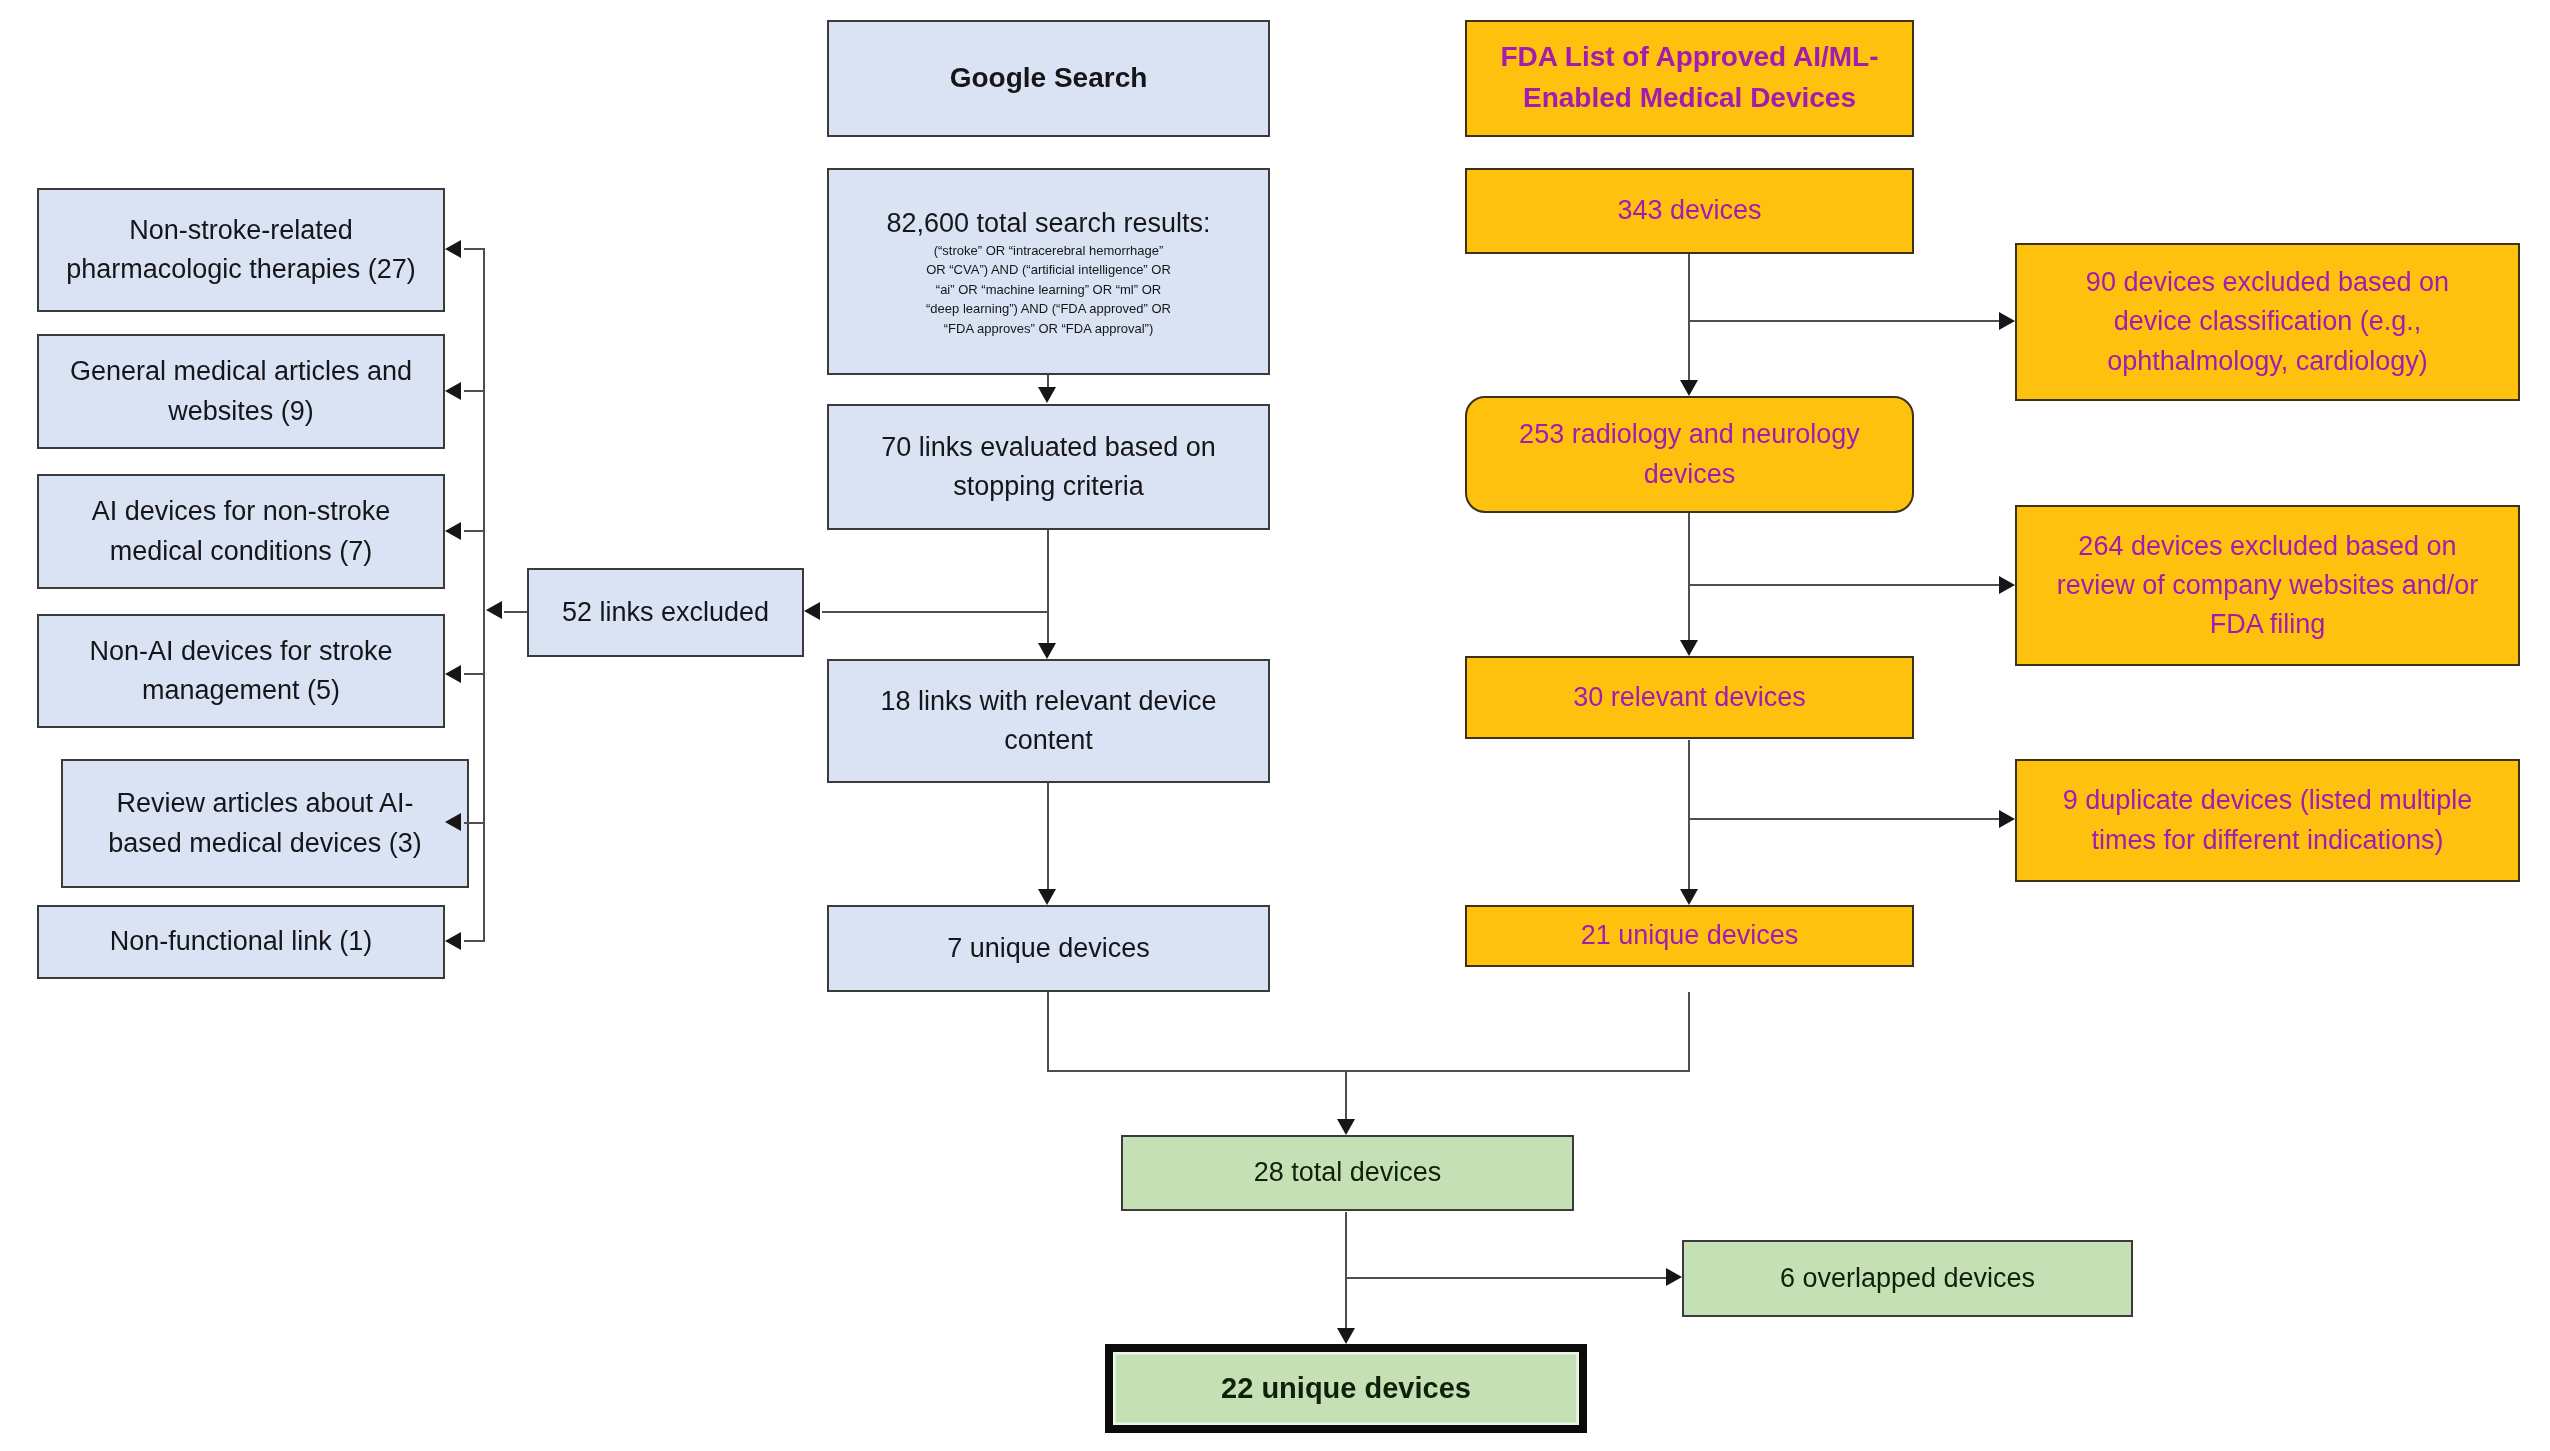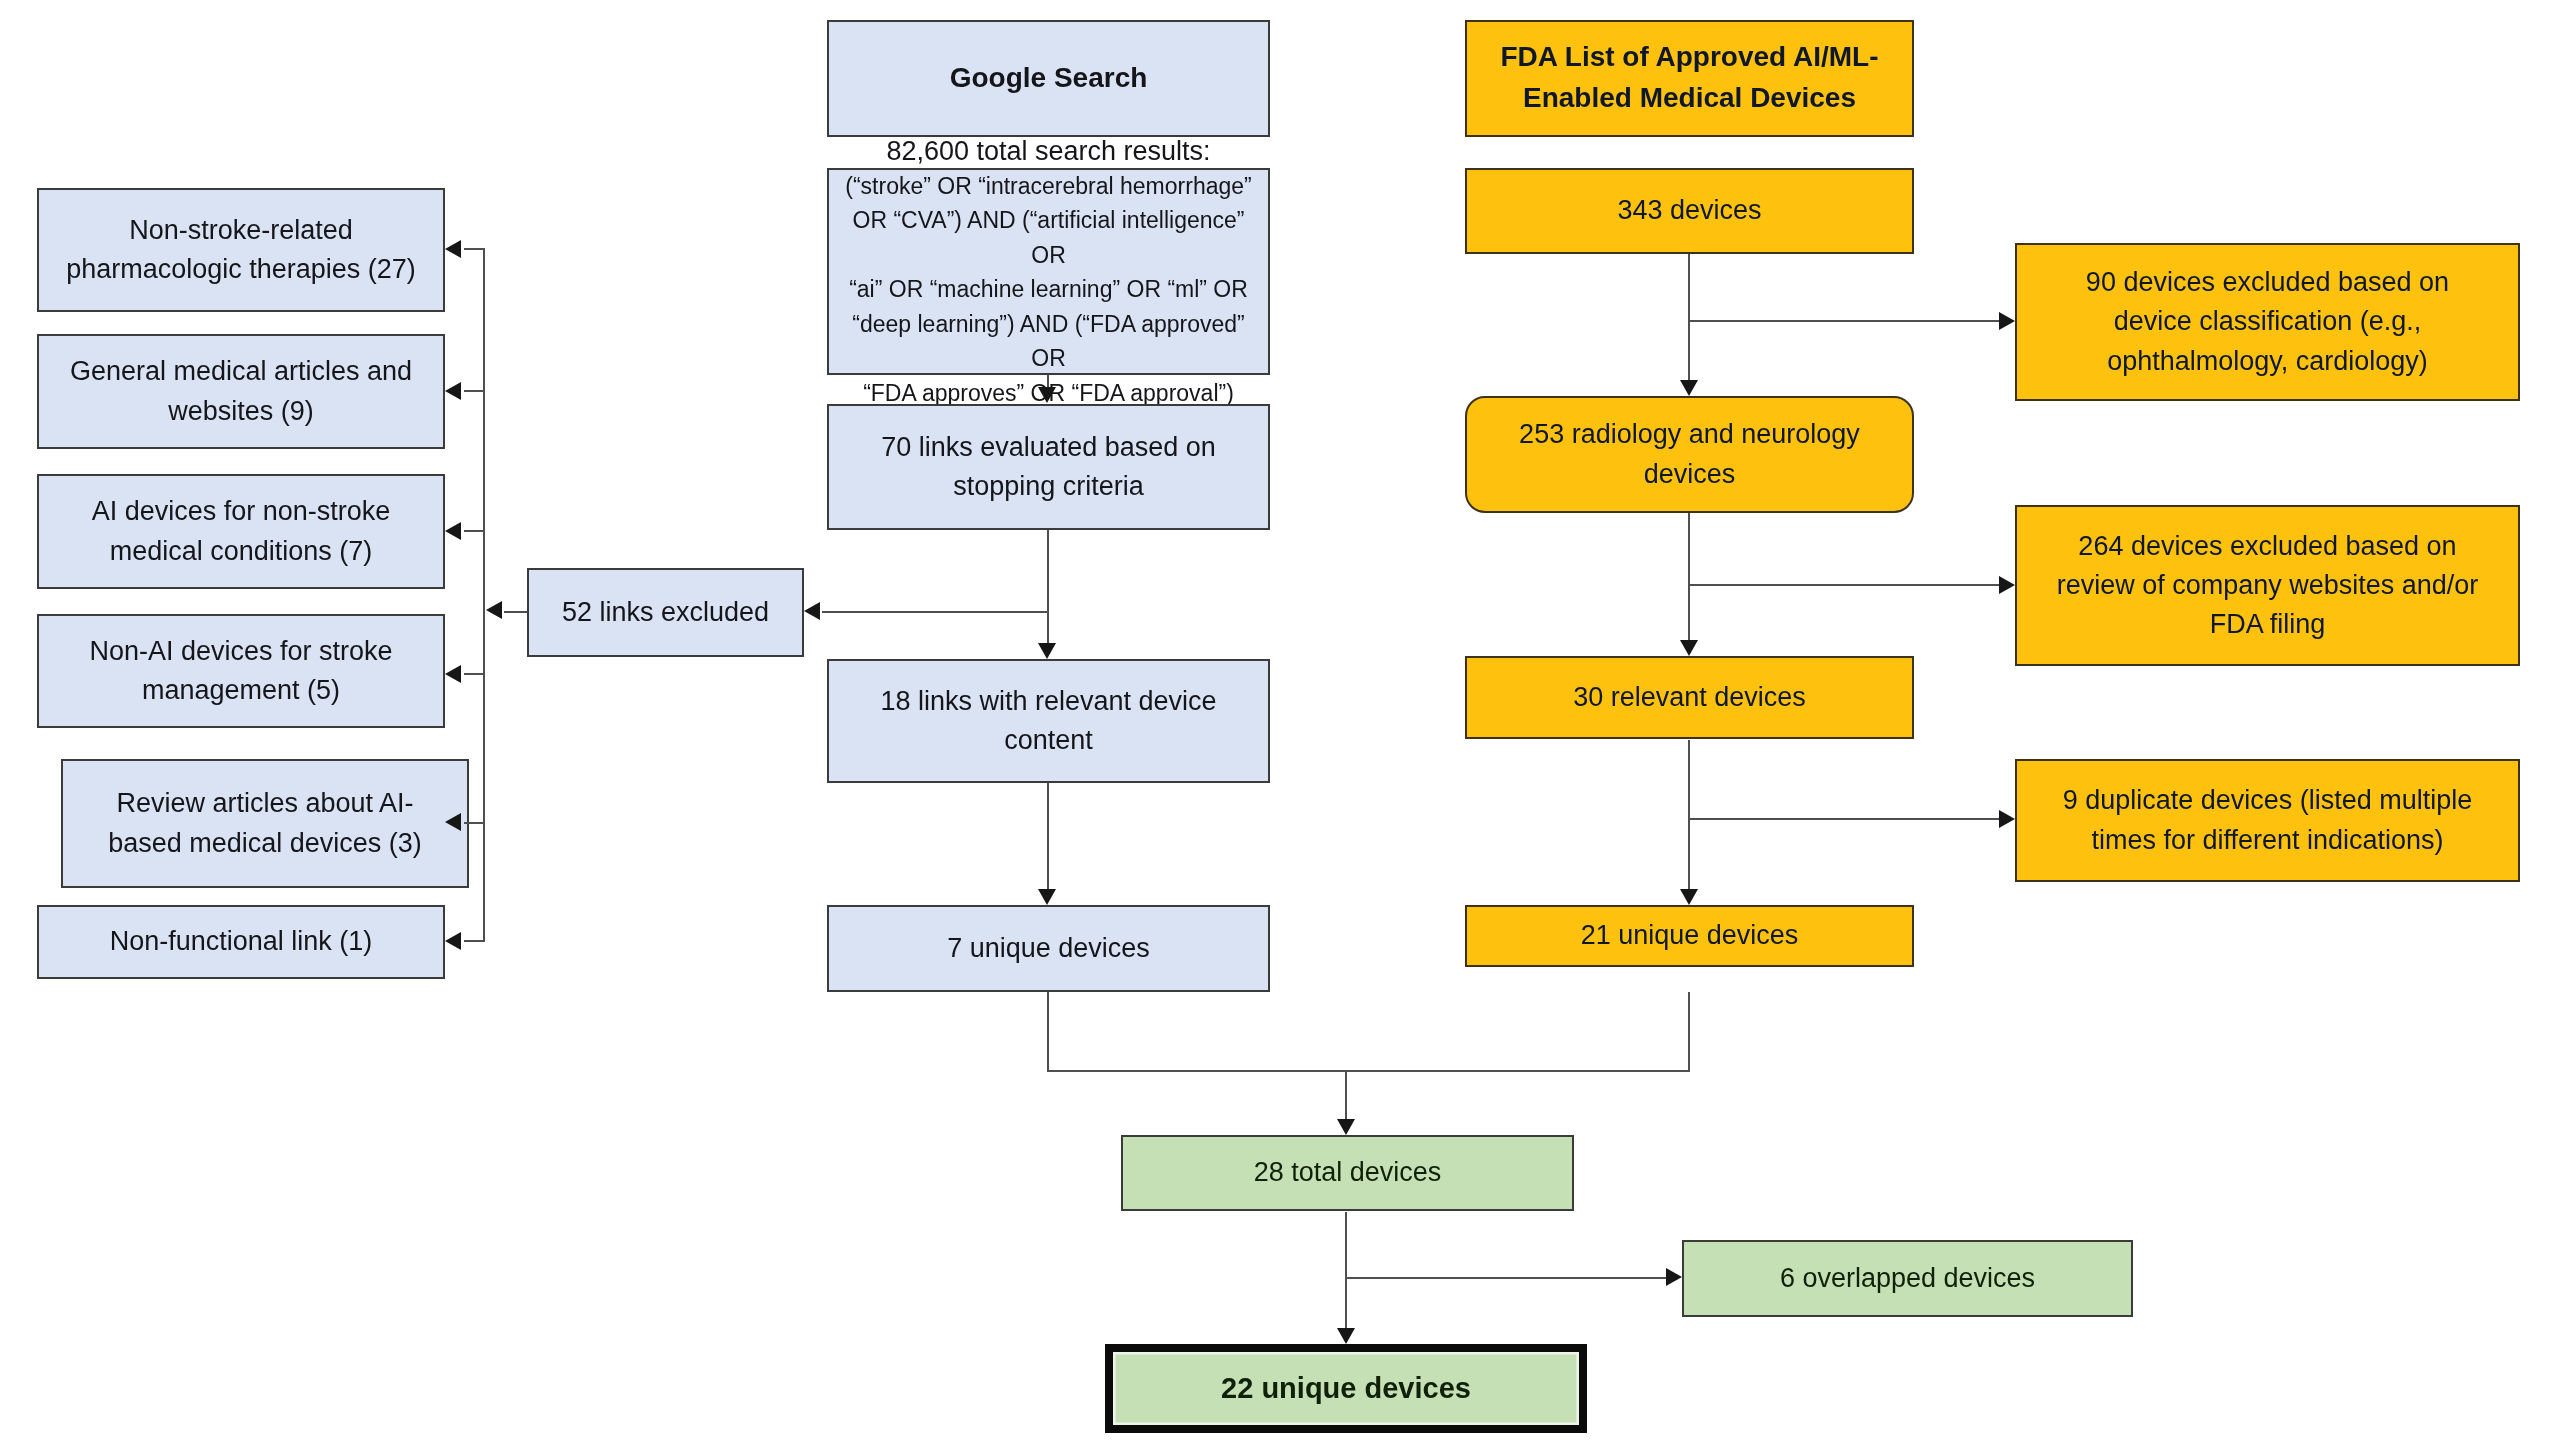--- a/index.html
+++ b/index.html
@@ -16,7 +16,7 @@
     font-size:27px; line-height:1.45; padding:5.2px 9px;
   }
   .blue   { background:#dae3f3; color:#15151a; }
-  .orange { background:#fec10e; color:#0f172a; border-color:#3d3118; }
+  .orange { background:#fec10e; color:#a21caf; border-color:#3d3118; }
   .green  { background:#c5e0b4; color:#102009; }
   .hdr    { font-size:28px; font-weight:bold; }
   .qtitle { font-size:27px; line-height:1.35; }

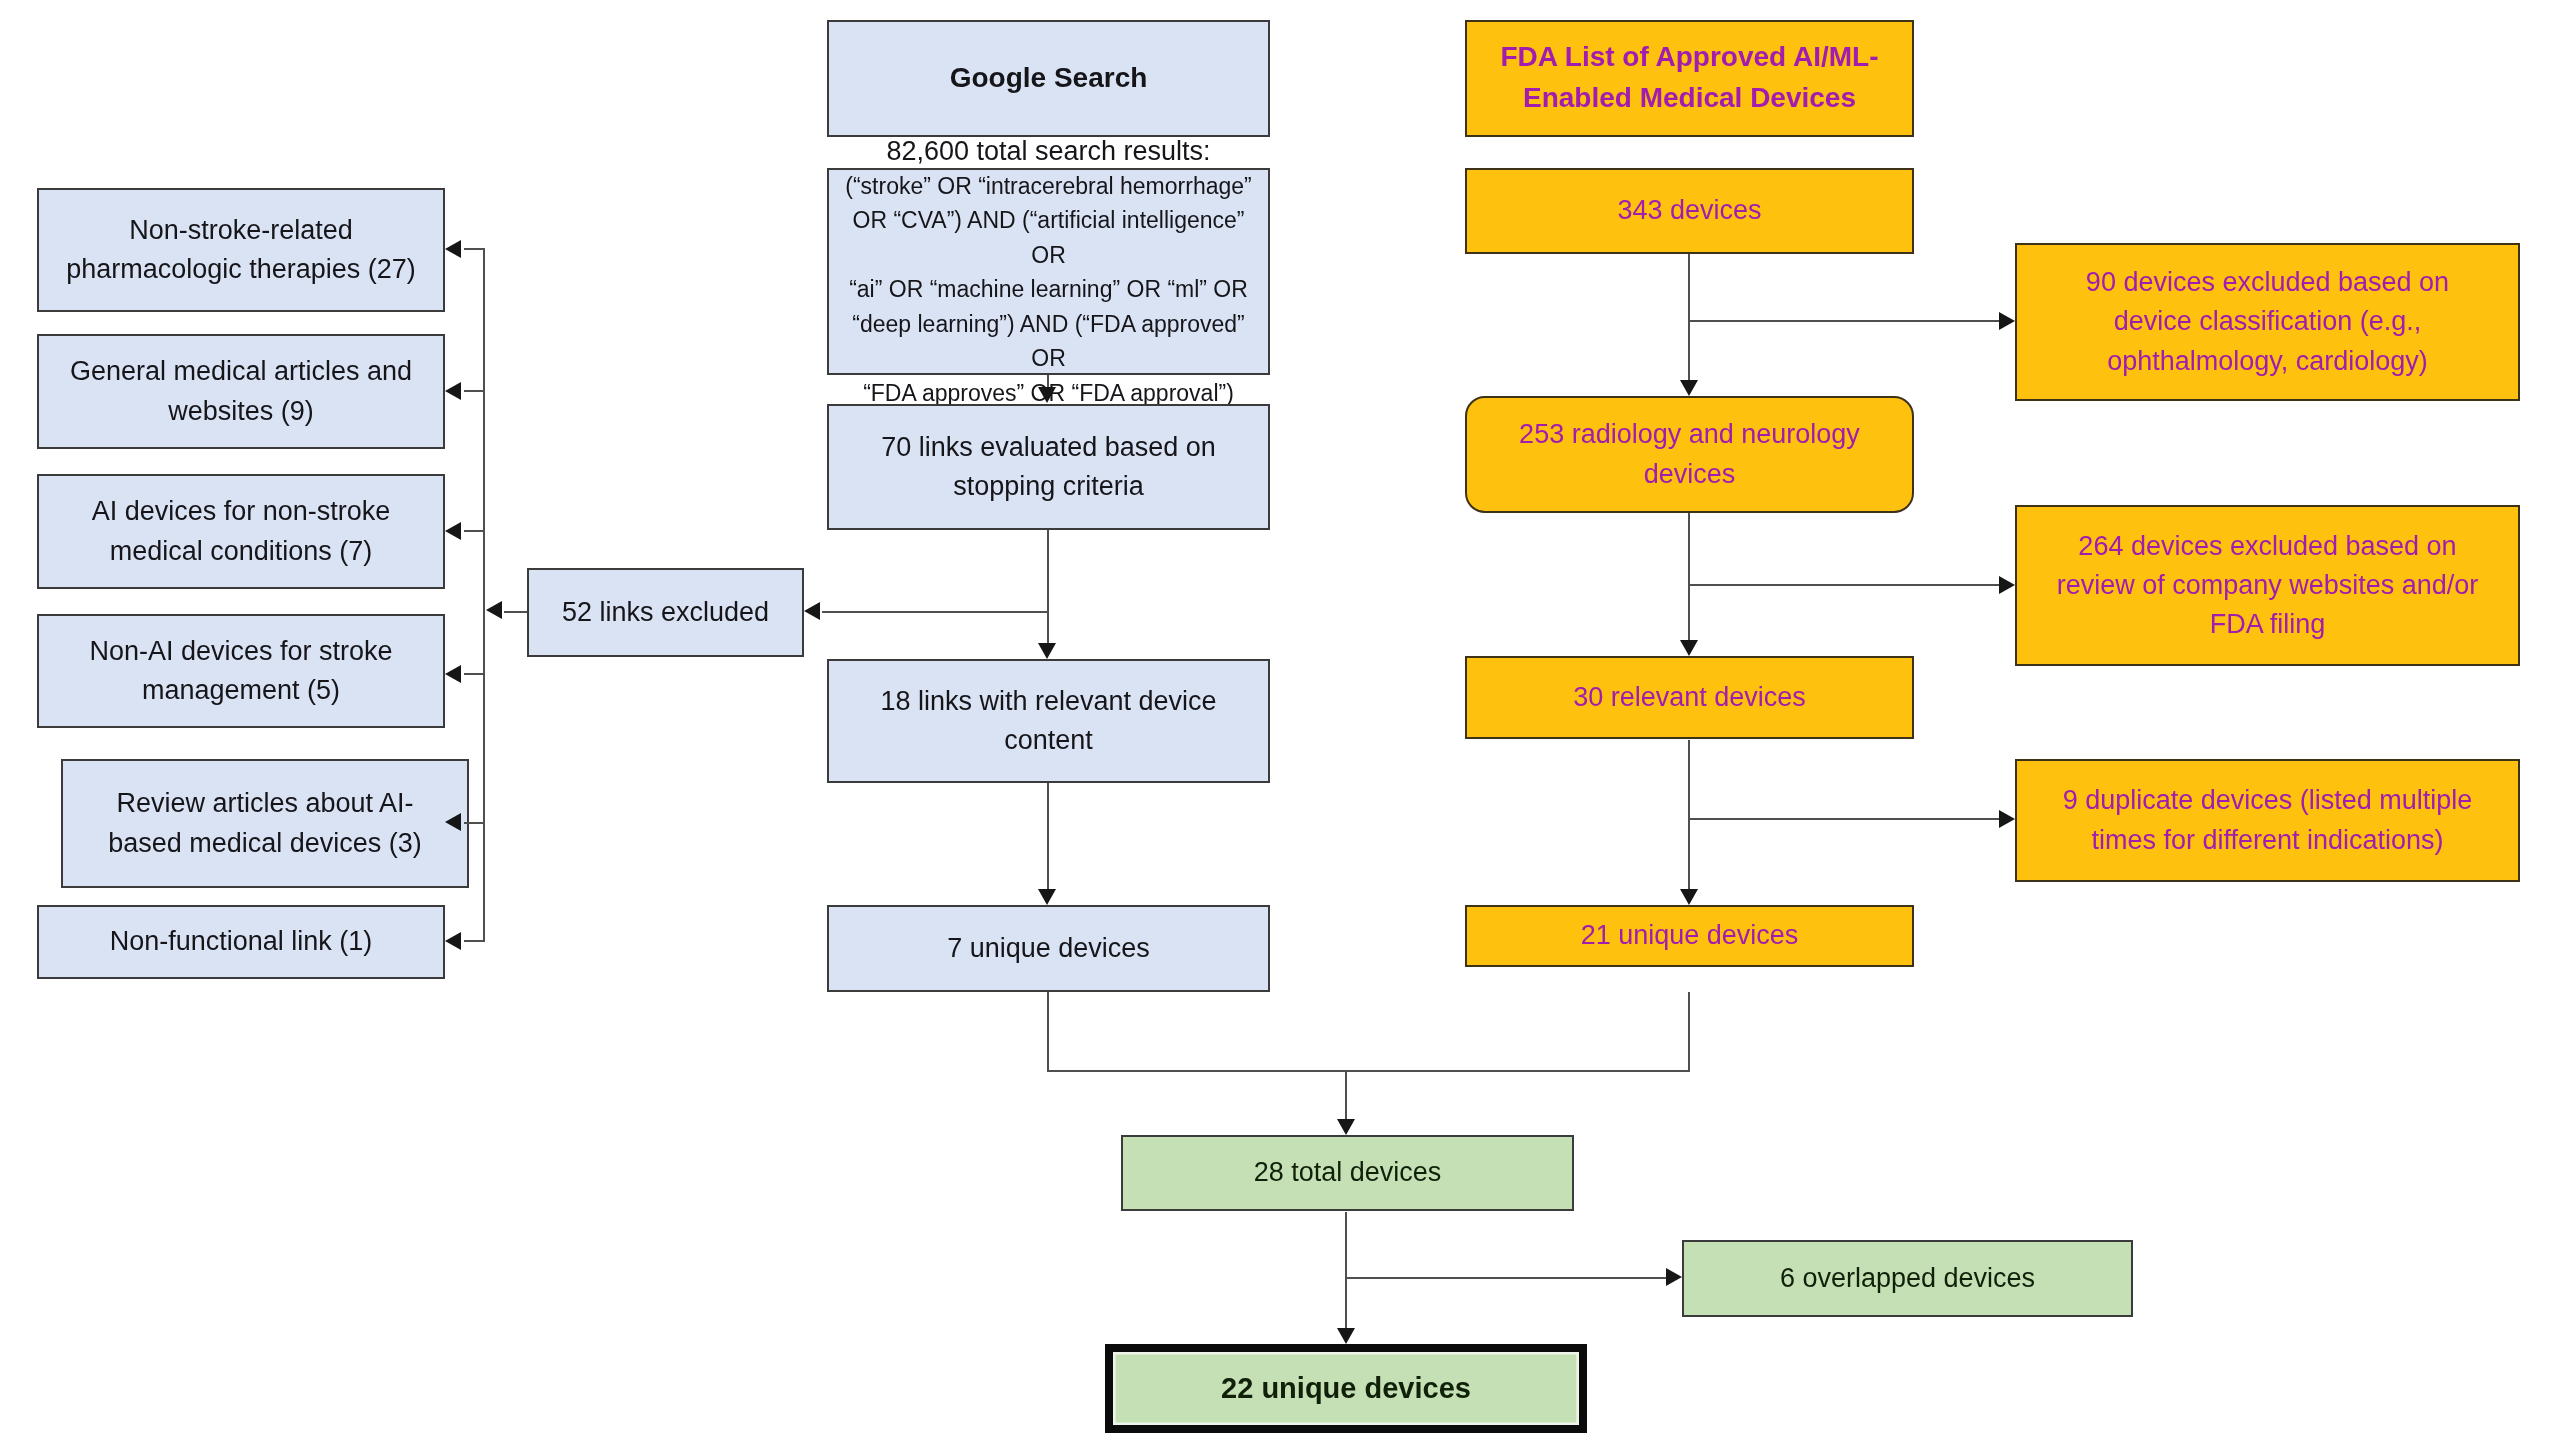--- a/index.html
+++ b/index.html
@@ -20,7 +20,7 @@
   .green  { background:#c5e0b4; color:#102009; }
   .hdr    { font-size:28px; font-weight:bold; }
   .qtitle { font-size:27px; line-height:1.35; }
-  .qline  { font-size:23px; line-height:1.5; }
+  .qline  { font-size:13px; line-height:1.5; }
   .final-box {
     border:8.5px solid #0b0b0b;
     box-shadow: inset 0 0 0 2.6px #eef4ea;

